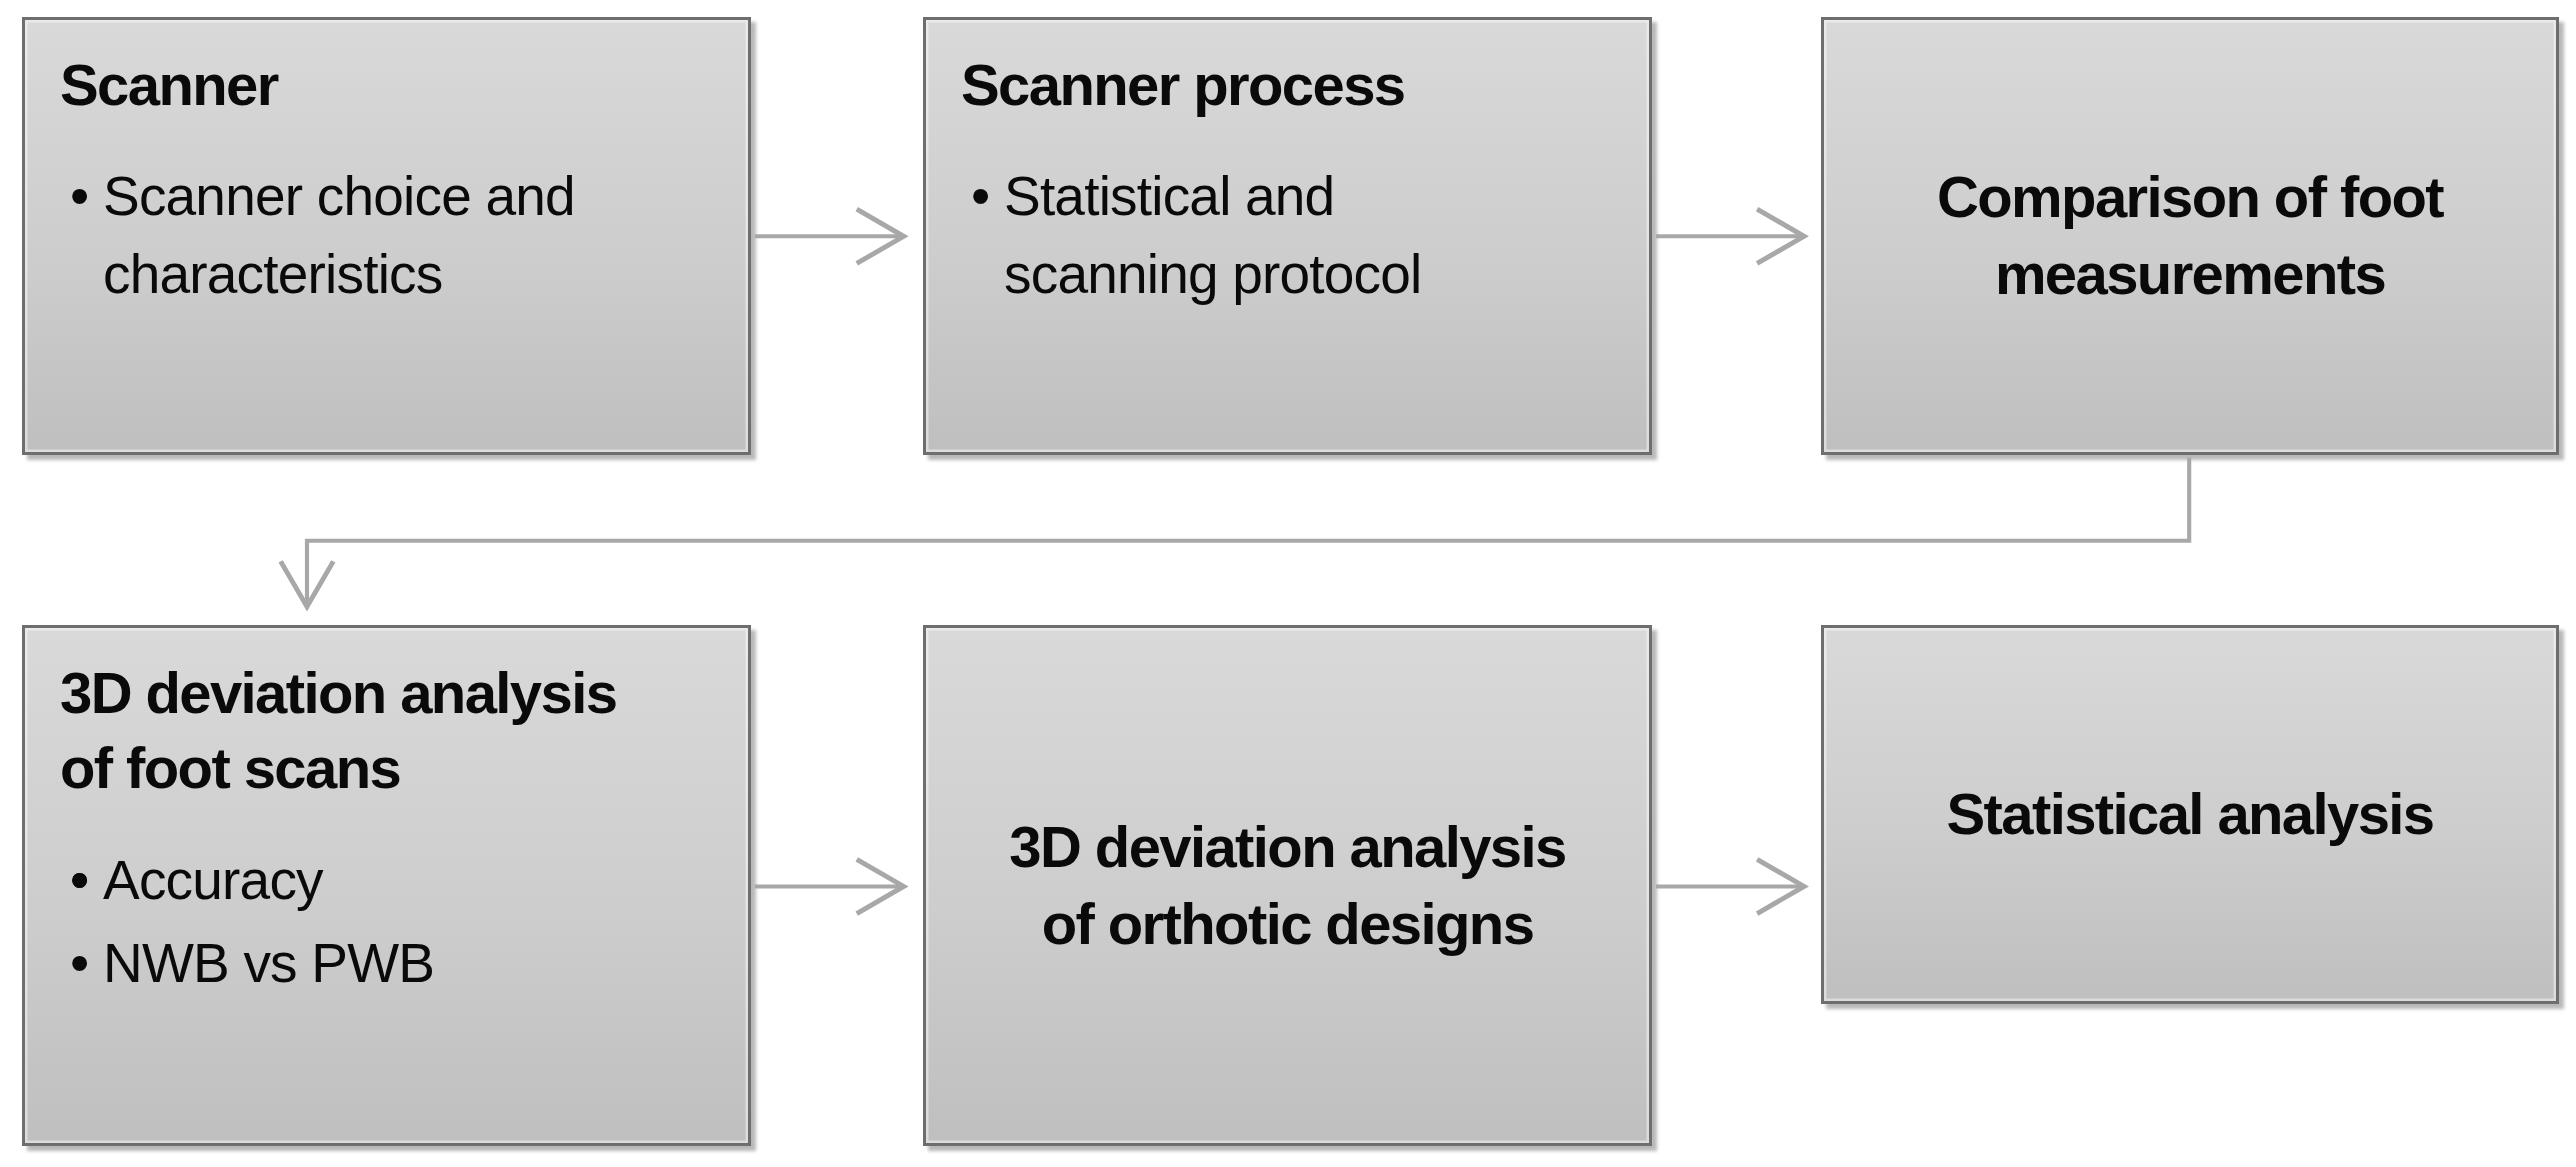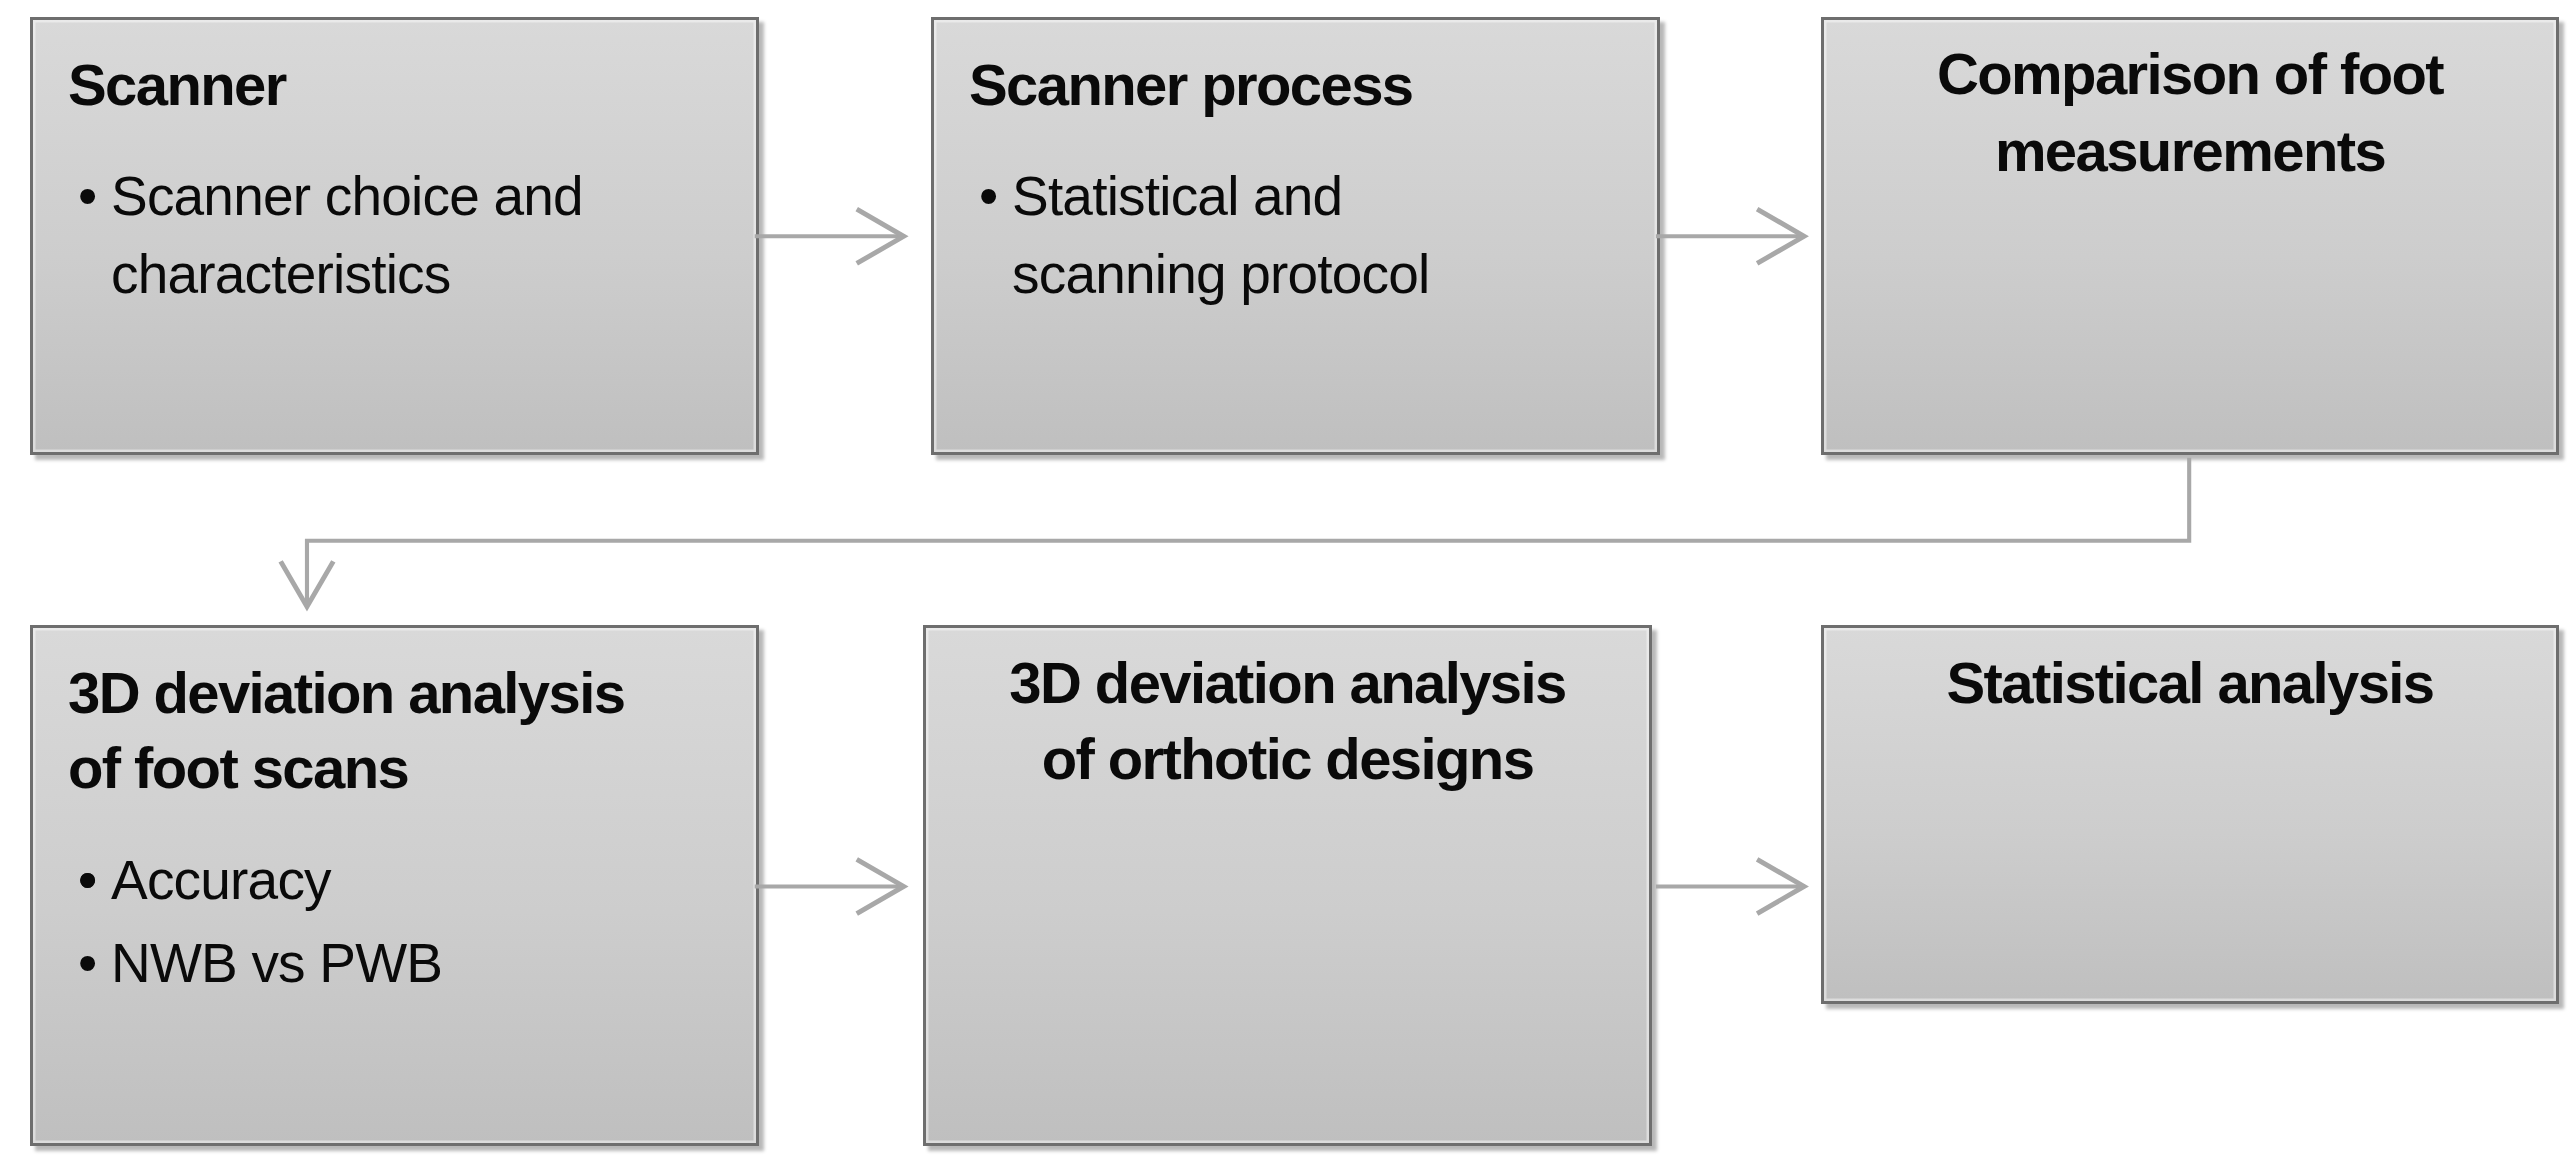--- a/index.html
+++ b/index.html
@@ -39,7 +39,7 @@
   .pos5{left:923px;top:625px; width:729px; height:521px;}
   .pos6{left:1821px;top:625px; width:738px; height:379px;}
 
-  .content{ padding:28px 25px 16.5px 35px;margin-left:8px; }
+  .content{ padding:28px 25px 16.5px 35px; }
   .box-title{
     font-size:58px;
     font-weight:700;

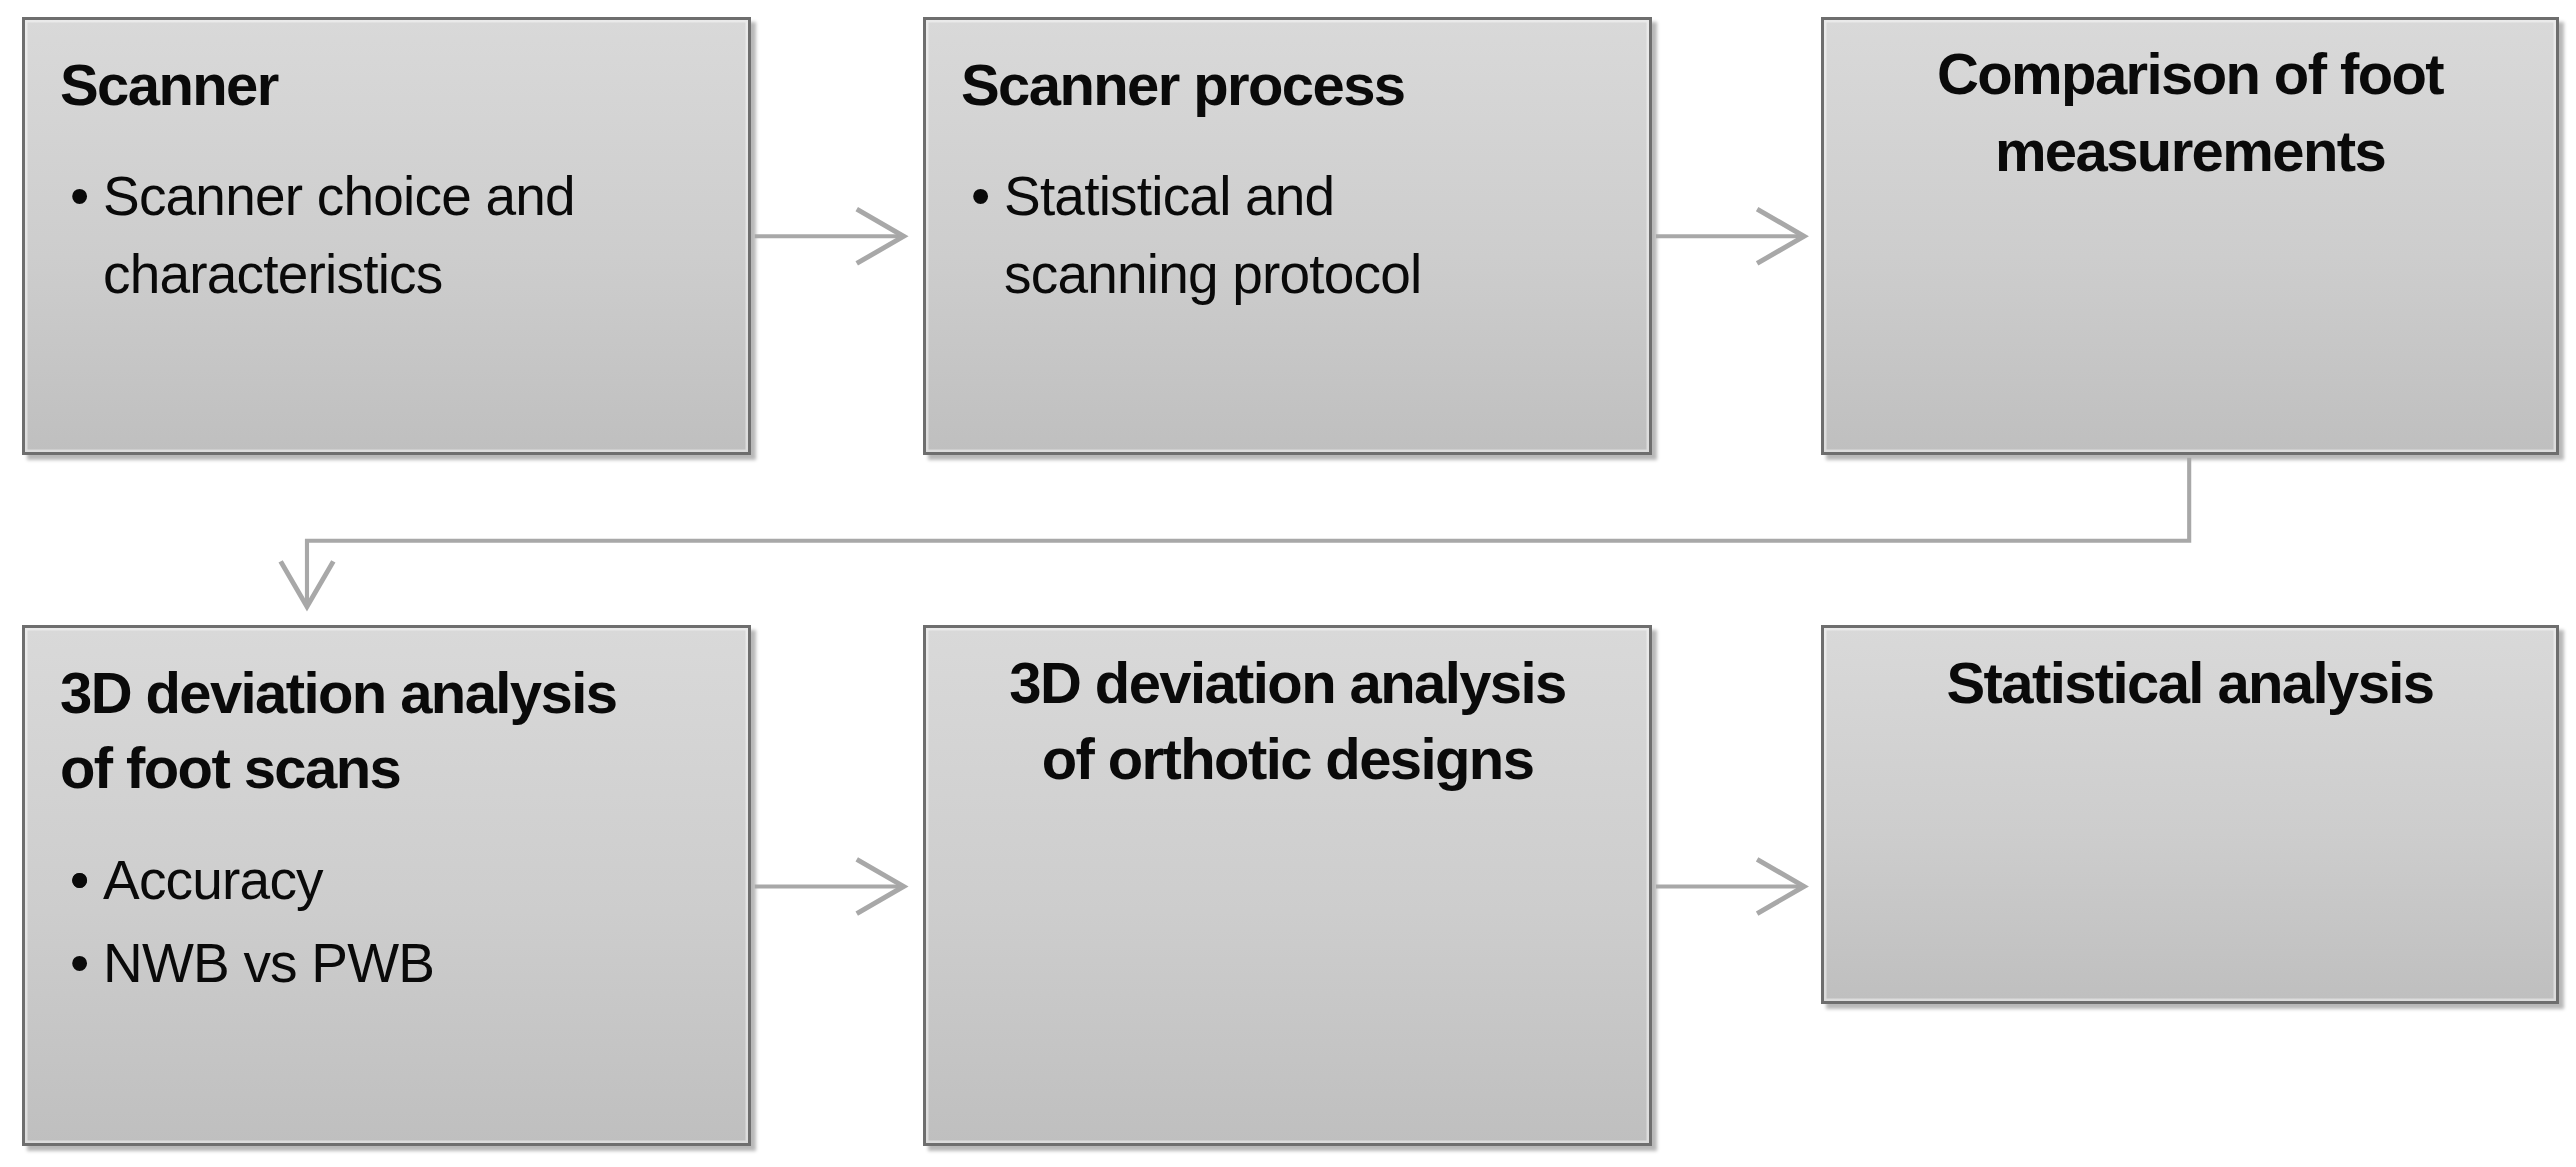--- a/index.html
+++ b/index.html
@@ -67,7 +67,7 @@
 
   .centered{
     display:flex;
-    align-items:flex-start;
+    align-items:center;
     justify-content:center;
     text-align:center;
     padding:16.5px 30px;

